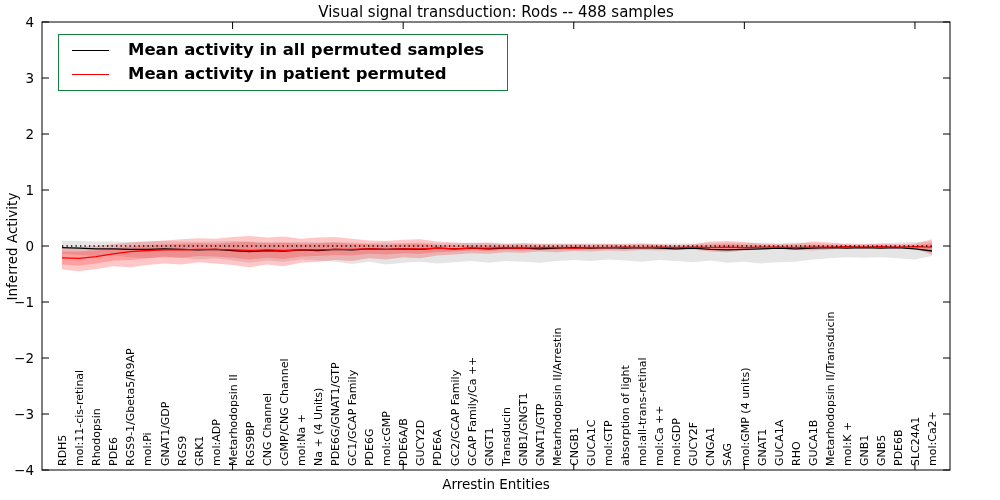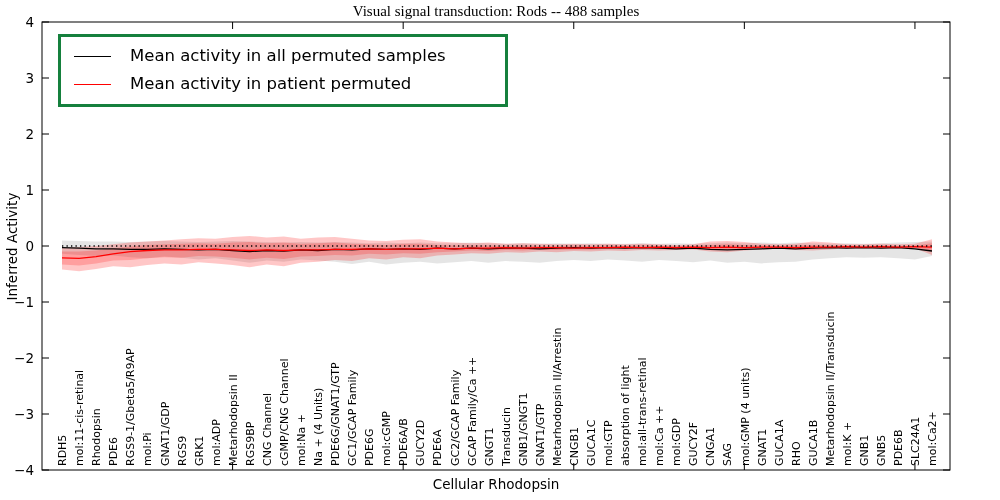--- a/index.html
+++ b/index.html
@@ -10,7 +10,7 @@
   .figure svg{position:absolute;left:0;top:0;}
   .chart-title{
     position:absolute;left:42px;top:3px;width:908px;text-align:center;
-    font-size:15px;white-space:nowrap;font-family:Liberation Serif, serif;
+    font-size:15px;white-space:nowrap;
   }
   .ylabel{
     position:absolute;left:-58px;top:238px;width:140px;height:17px;

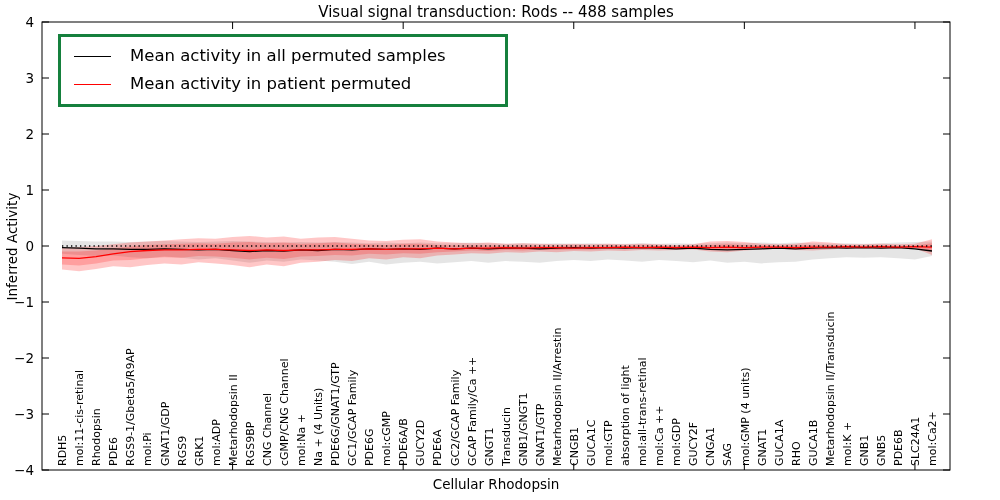--- a/index.html
+++ b/index.html
@@ -20,9 +20,9 @@
     position:absolute;left:42px;top:476px;width:908px;text-align:center;font-size:13.5px;
   }
   .legend{
-    position:absolute;left:58px;top:34px;width:450px;height:73px;
-    border:3px solid #15803d;background:#fff;box-sizing:border-box;
-    display:flex;flex-direction:column;justify-content:space-evenly;
+    position:absolute;left:58px;top:34px;width:450px;height:57px;
+    border:1px solid #15803d;background:#fff;box-sizing:border-box;
+    display:flex;flex-direction:column;justify-content:space-evenly;font-weight:bold;
   }
   .legend-row{display:flex;align-items:center;font-size:16.5px;line-height:1;}
   .legend-line{display:inline-block;width:37px;height:0;border-top:1.6px solid #000;margin:0 19px 0 13px;}

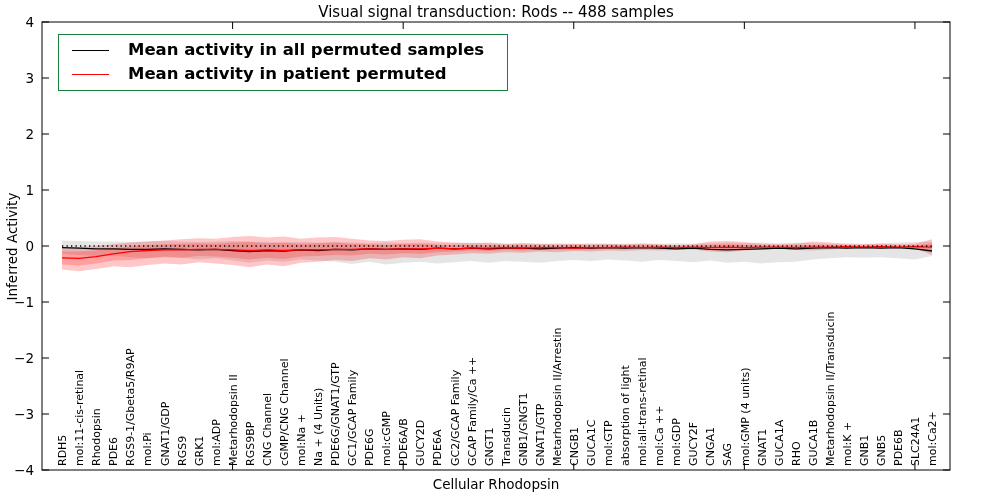--- a/index.html
+++ b/index.html
@@ -131,7 +131,7 @@
     </svg>
   <div class="chart-title">Visual signal transduction: Rods -- 488 samples</div>
   <div class="ylabel">Inferred Activity</div>
-  <div class="xlabel">Cellular Rhodopsin</div>
+  <div class="xlabel">Arrestin Entities</div>
   <div class="legend">
     <div class="legend-row">
       <span class="legend-line" style="border-top-color: rgb(0, 0, 0);"></span>

